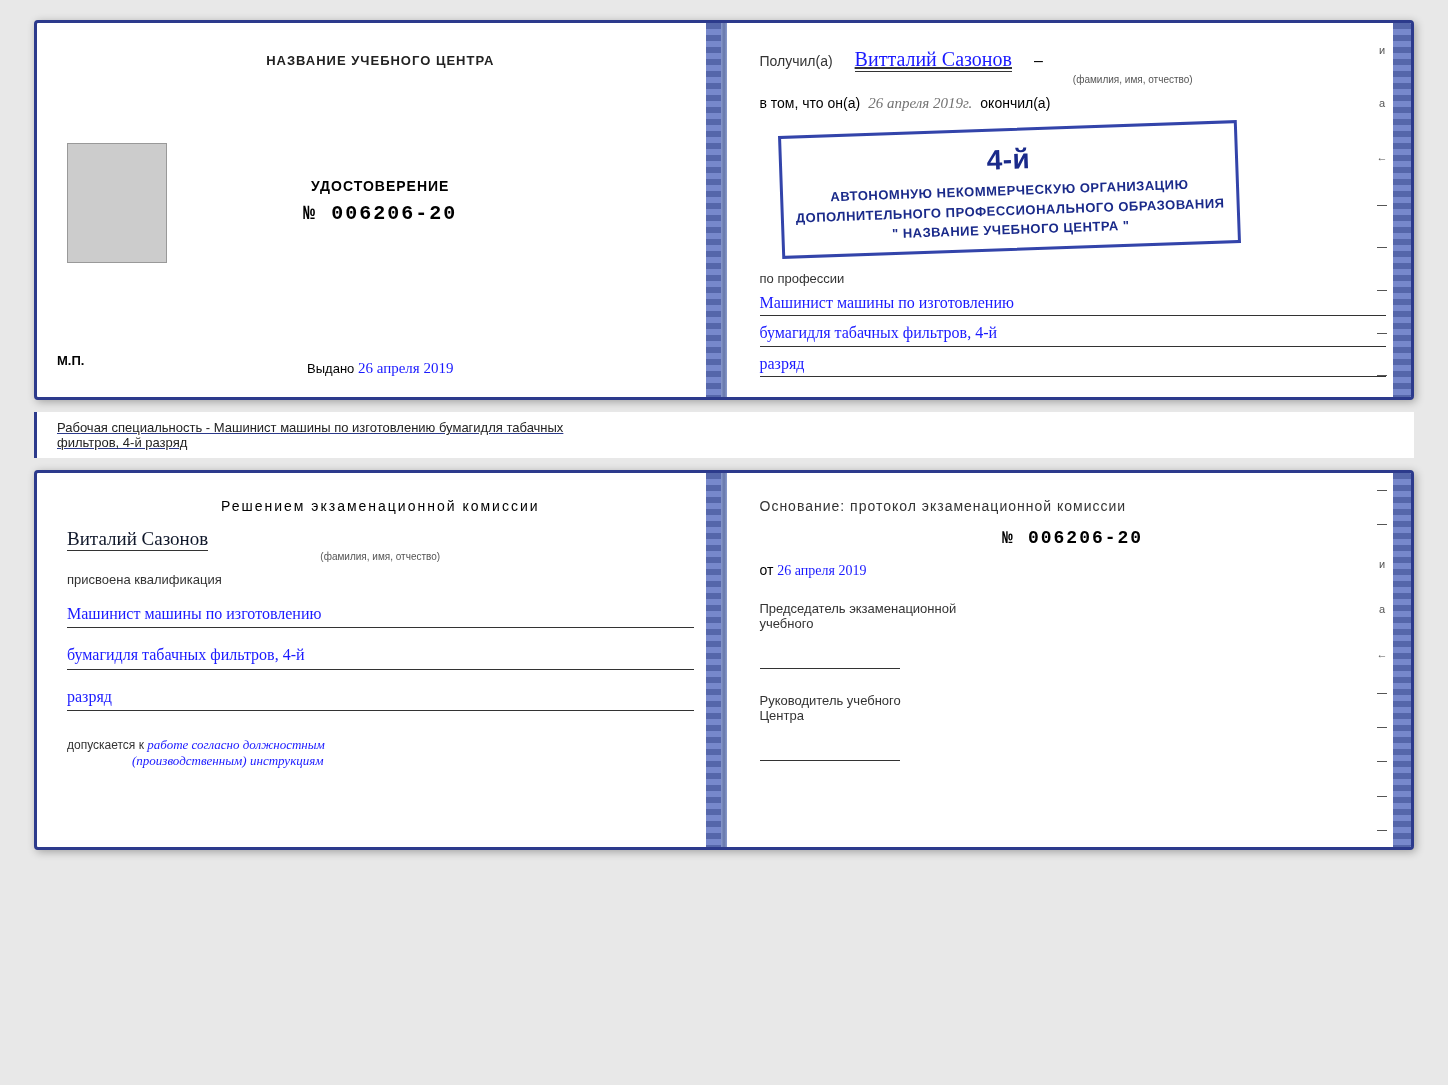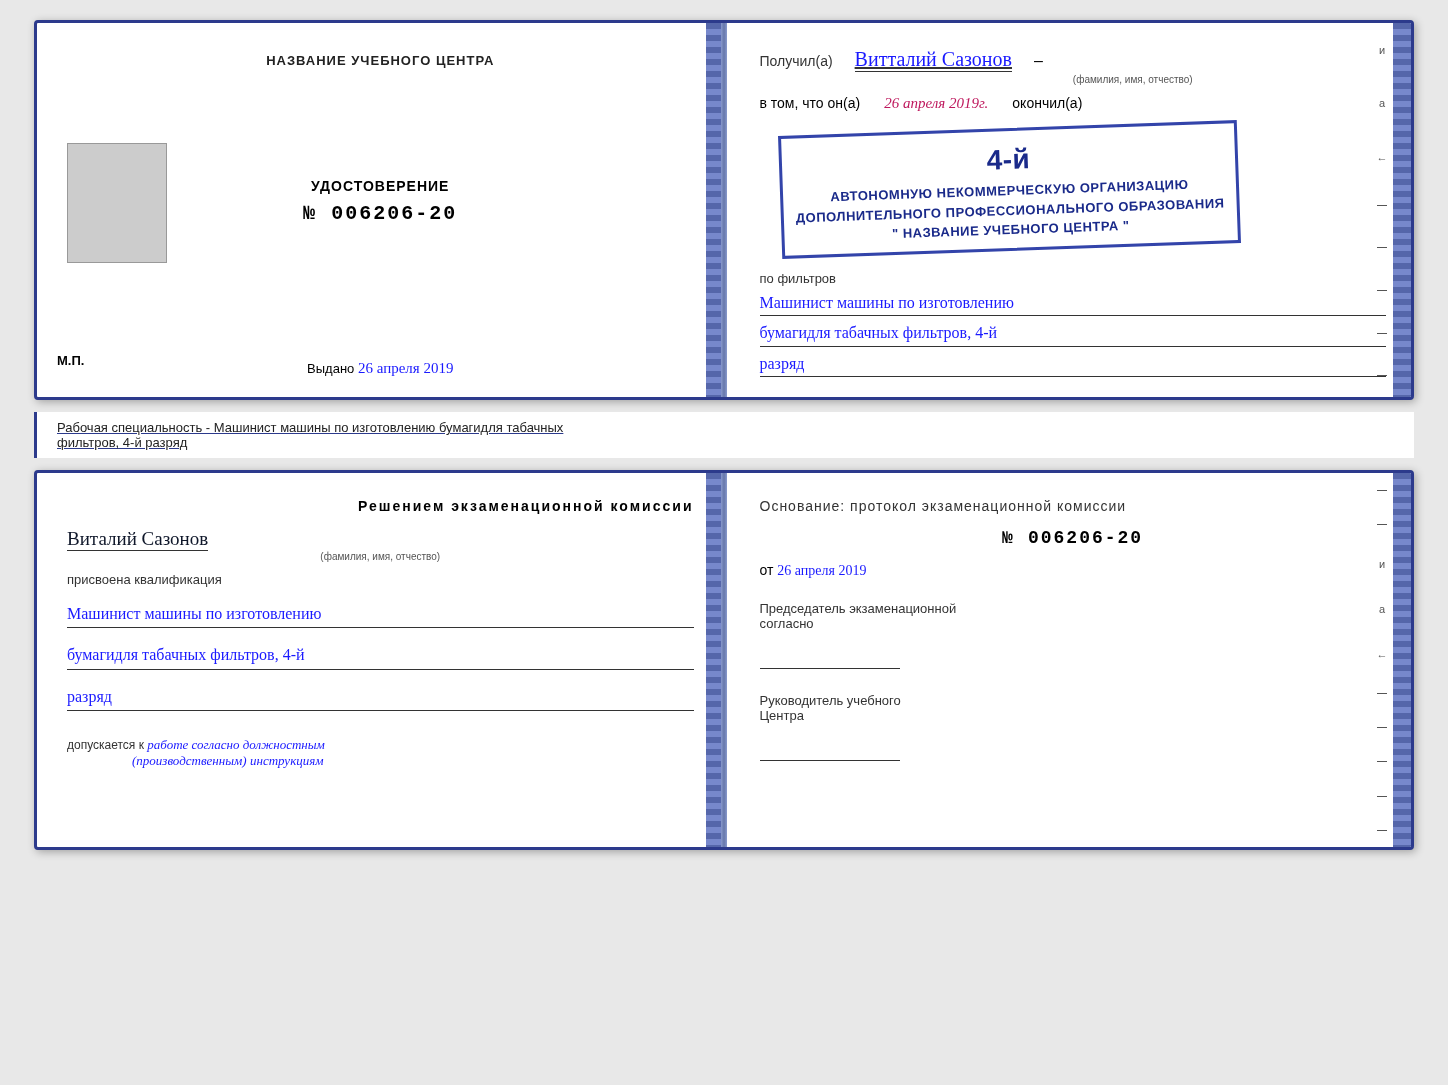--- a/index.html
+++ b/index.html
@@ -190,7 +190,7 @@
       margin: 10px 0 6px 0;
       display: flex;
       align-items: baseline;
-      gap: 24px;
+      gap: 8px;
       flex-wrap: wrap;
     }
 

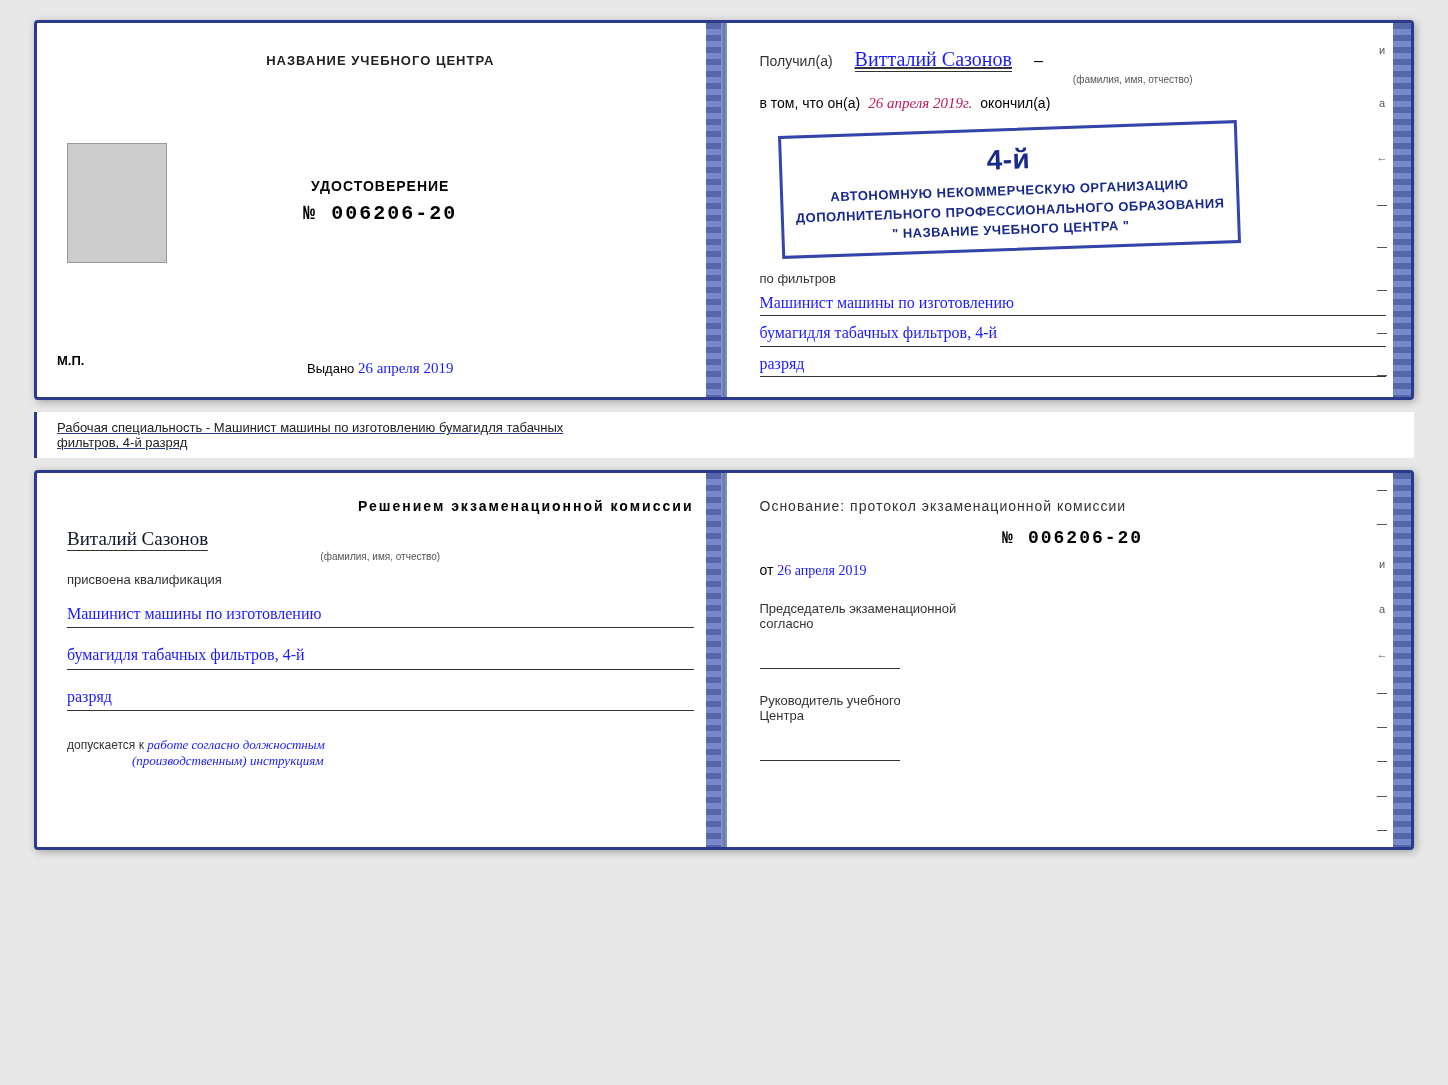--- a/index.html
+++ b/index.html
@@ -197,7 +197,7 @@
     .handwritten-date {
       font-family: 'Segoe Script', 'Comic Sans MS', cursive;
       font-size: 15px;
-      color: #be185d;
+      color: #737373;
       font-style: italic;
     }
 

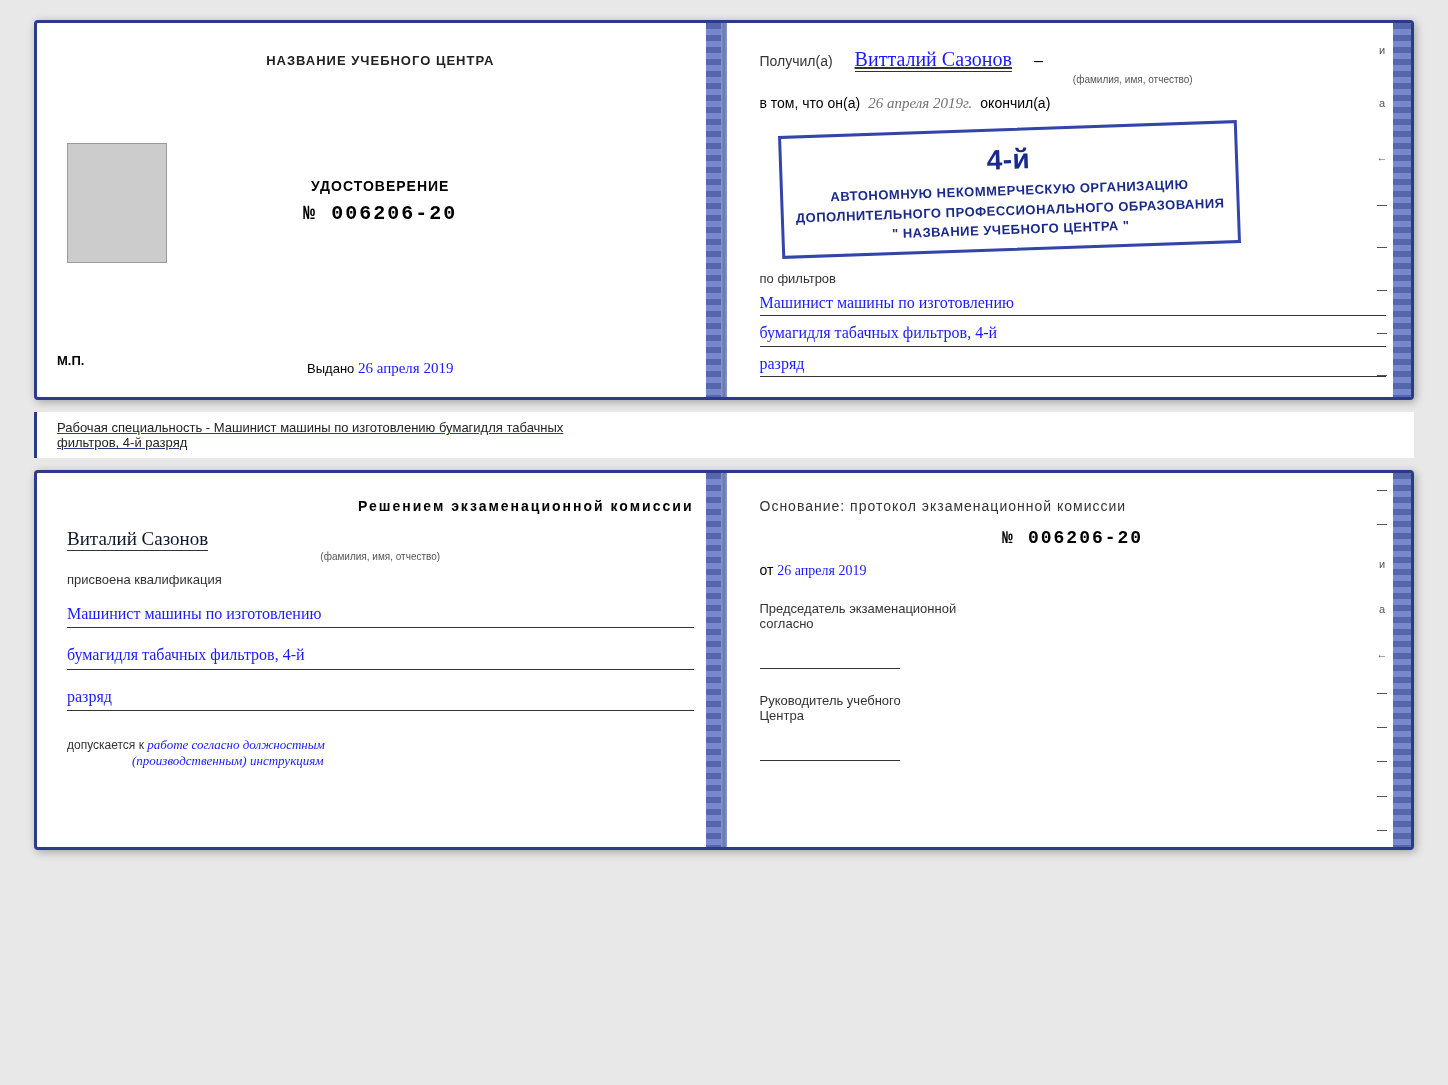--- a/index.html
+++ b/index.html
@@ -488,7 +488,7 @@
         </div>
       </div>
 
-      <div class="profession-label">по фильтров</div>
+      <div class="profession-label">по профессии</div>
       <span class="handwritten-profession">Машинист машины по изготовлению</span>
       <span class="handwritten-profession">бумагидля табачных фильтров, 4-й</span>
       <span class="handwritten-profession">разряд</span>

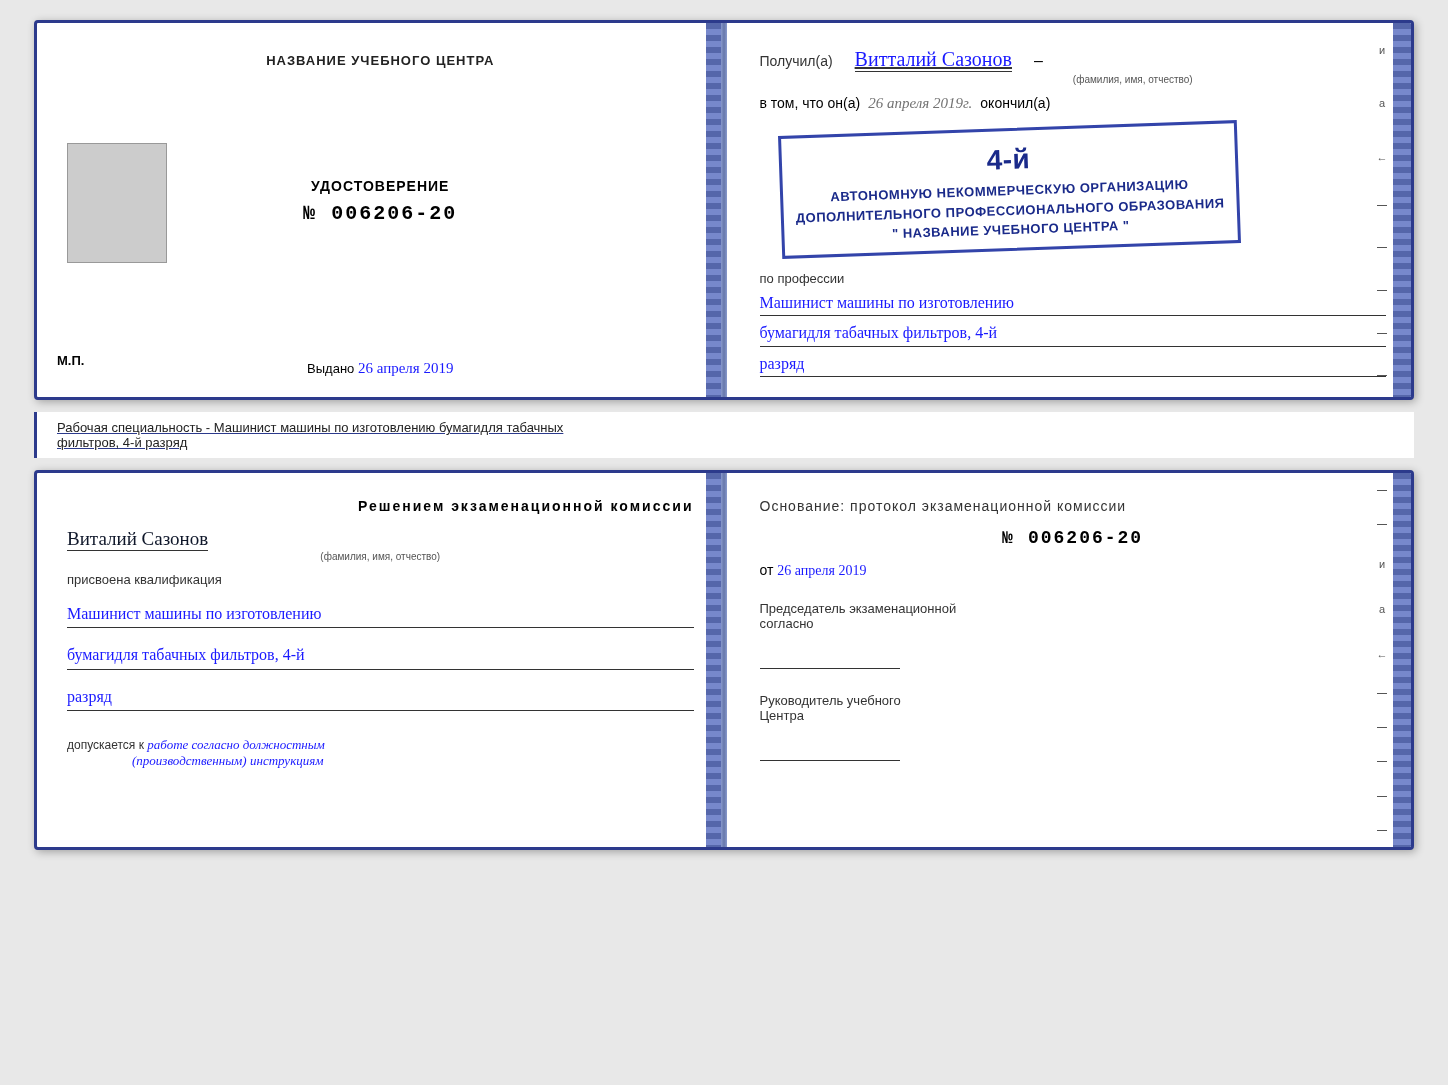--- a/index.html
+++ b/index.html
@@ -298,9 +298,9 @@
 
     .decision-title {
       font-size: 14px;
-      text-align: right;
+      text-align: center;
       letter-spacing: 2px;
-      font-weight: bold;
+      font-weight: normal;
     }
 
     .handwritten-name-bottom {

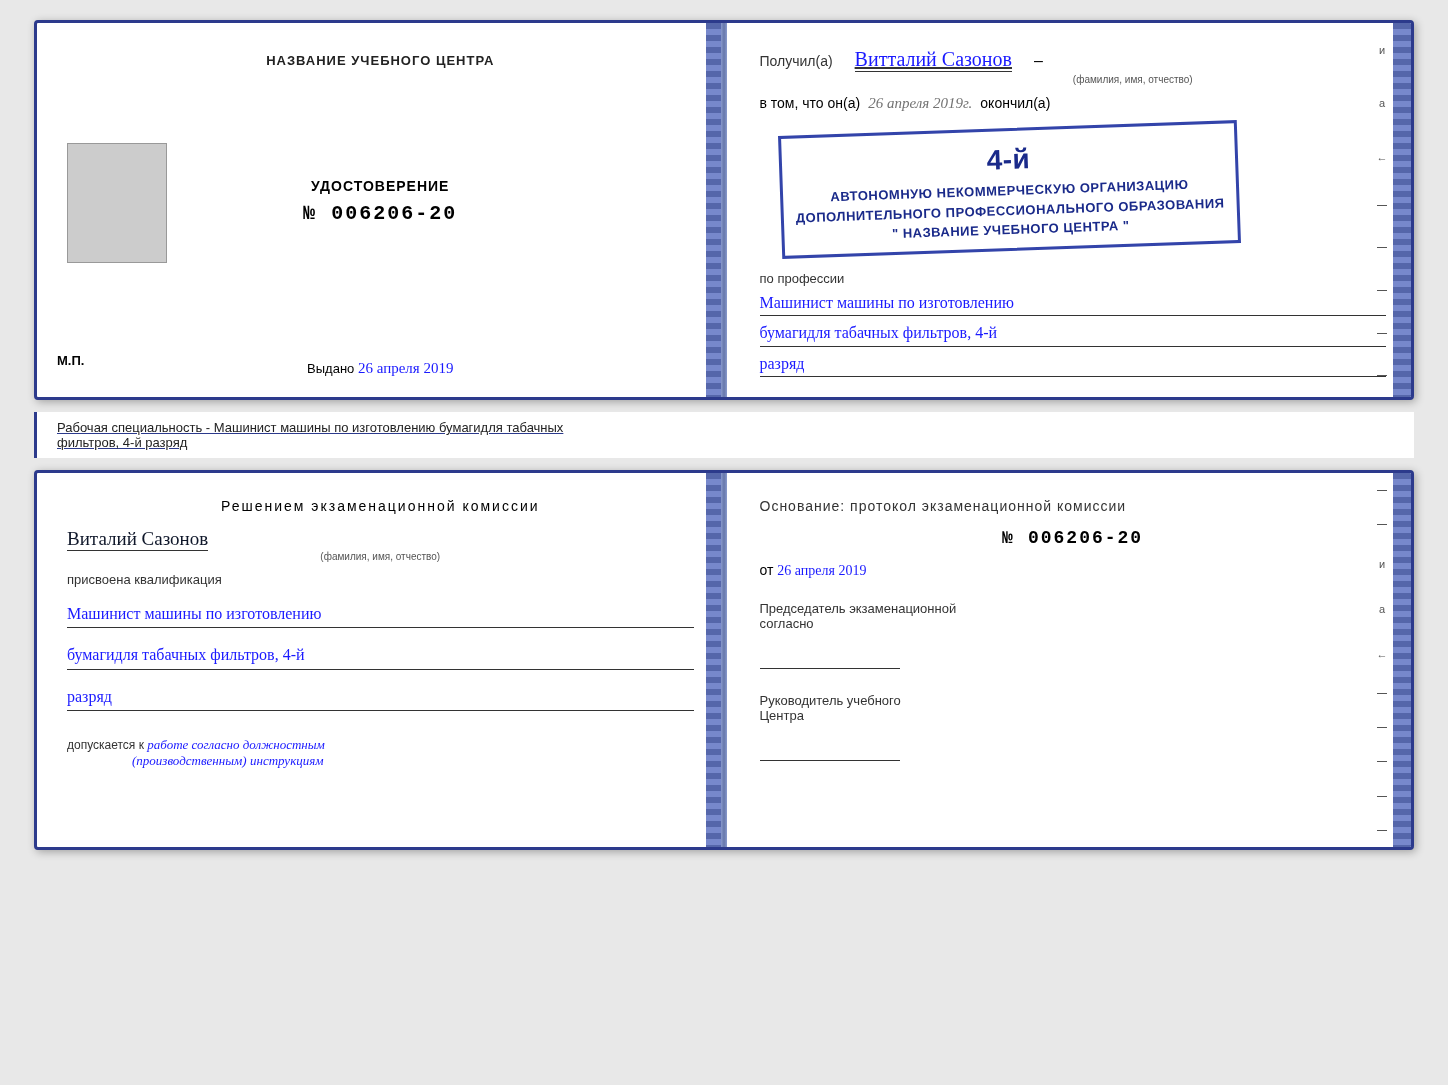--- a/index.html
+++ b/index.html
@@ -550,7 +550,7 @@
 
       <div class="chairman-label">
         <span>Председатель экзаменационной</span><br>
-        <span>согласно</span>
+        <span>учебного</span>
       </div>
       <div class="signature-line"></div>
 

